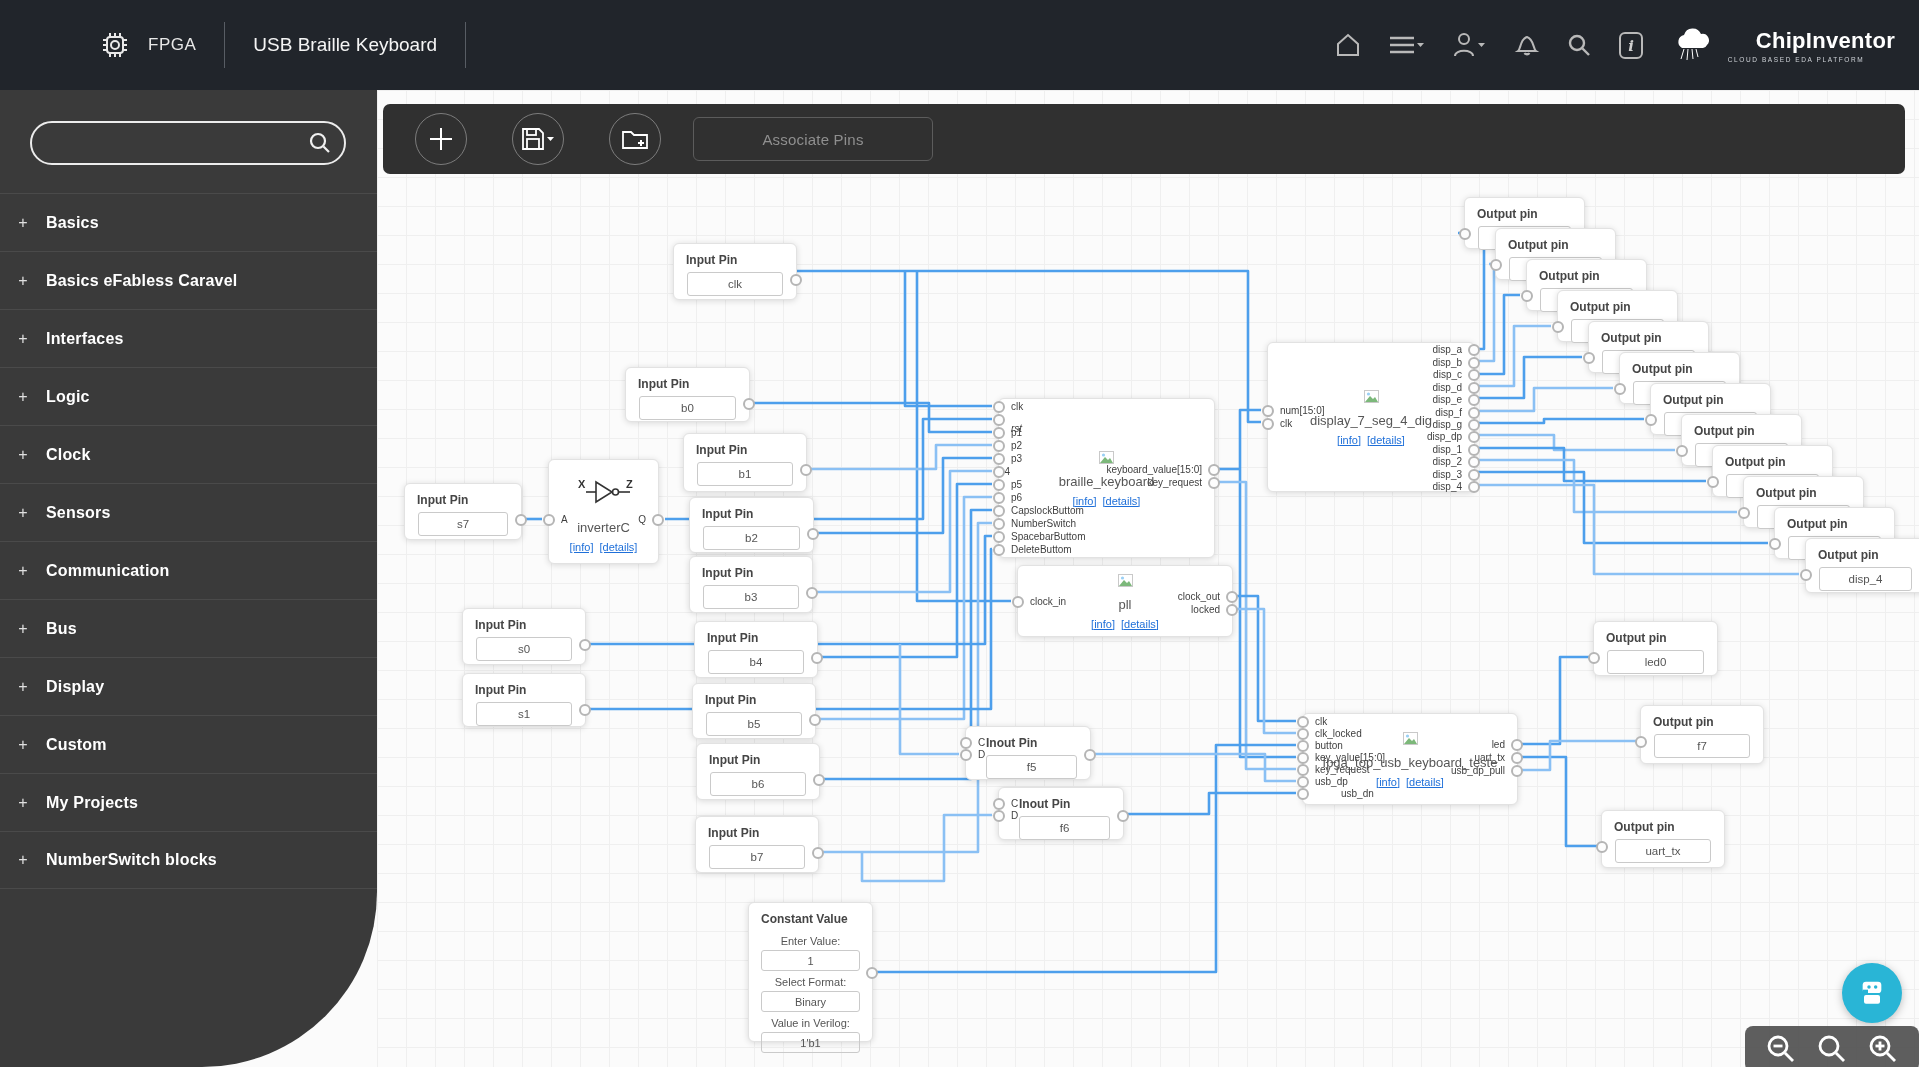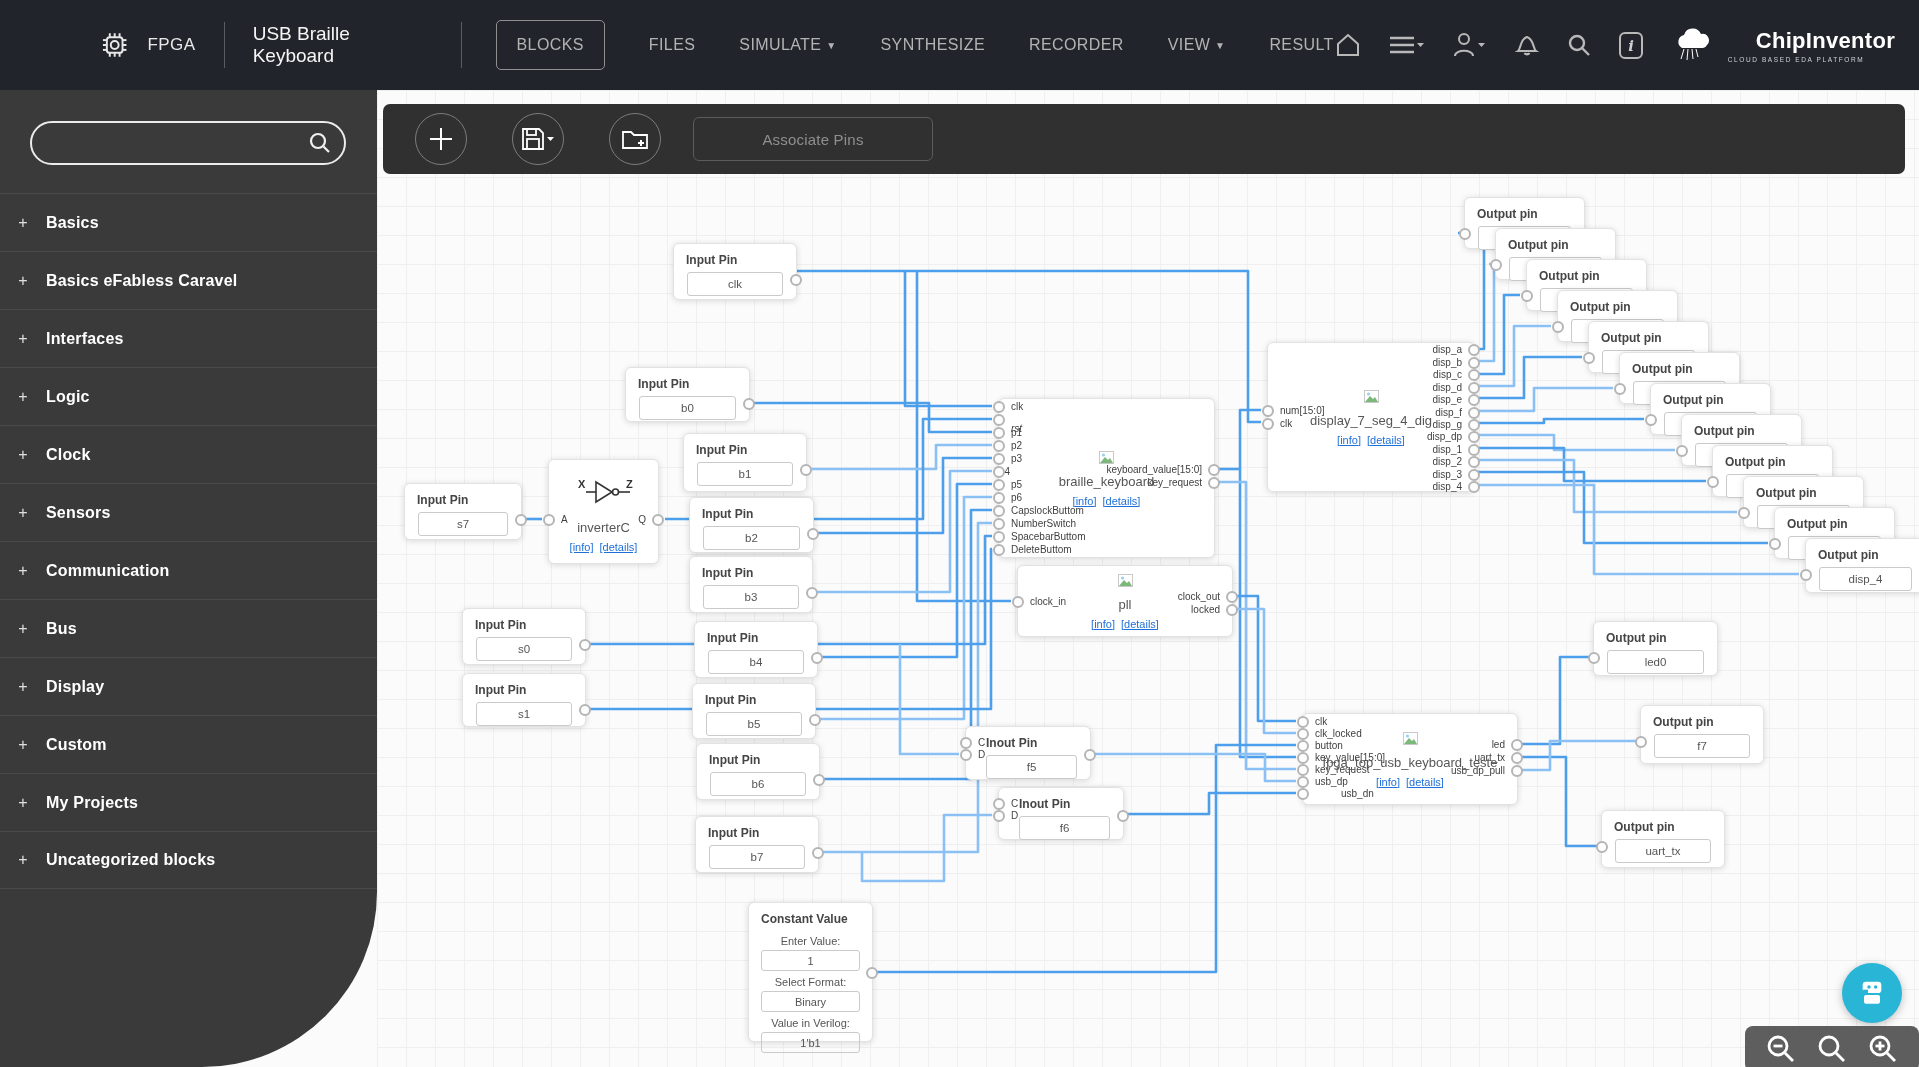--- a/index.html
+++ b/index.html
@@ -117,15 +117,6 @@
     <span class="proj">USB Braille Keyboard</span>
     <span class="vdiv"></span>
   </div>
-  <nav id="menu">
-      <span class="mitem active">BLOCKS</span>
-      <span class="mitem">FILES</span>
-      <span class="mitem">SIMULATE <span class="caret">▼</span></span>
-      <span class="mitem">SYNTHESIZE</span>
-      <span class="mitem">RECORDER</span>
-      <span class="mitem">VIEW <span class="caret">▼</span></span>
-      <span class="mitem">RESULT</span>
-    </nav>
   <div class="tb-right">
     <span class="tb-ico">
       <svg width="28" height="28" viewBox="0 0 28 28" fill="none" stroke="#b9b9b9" stroke-width="2">

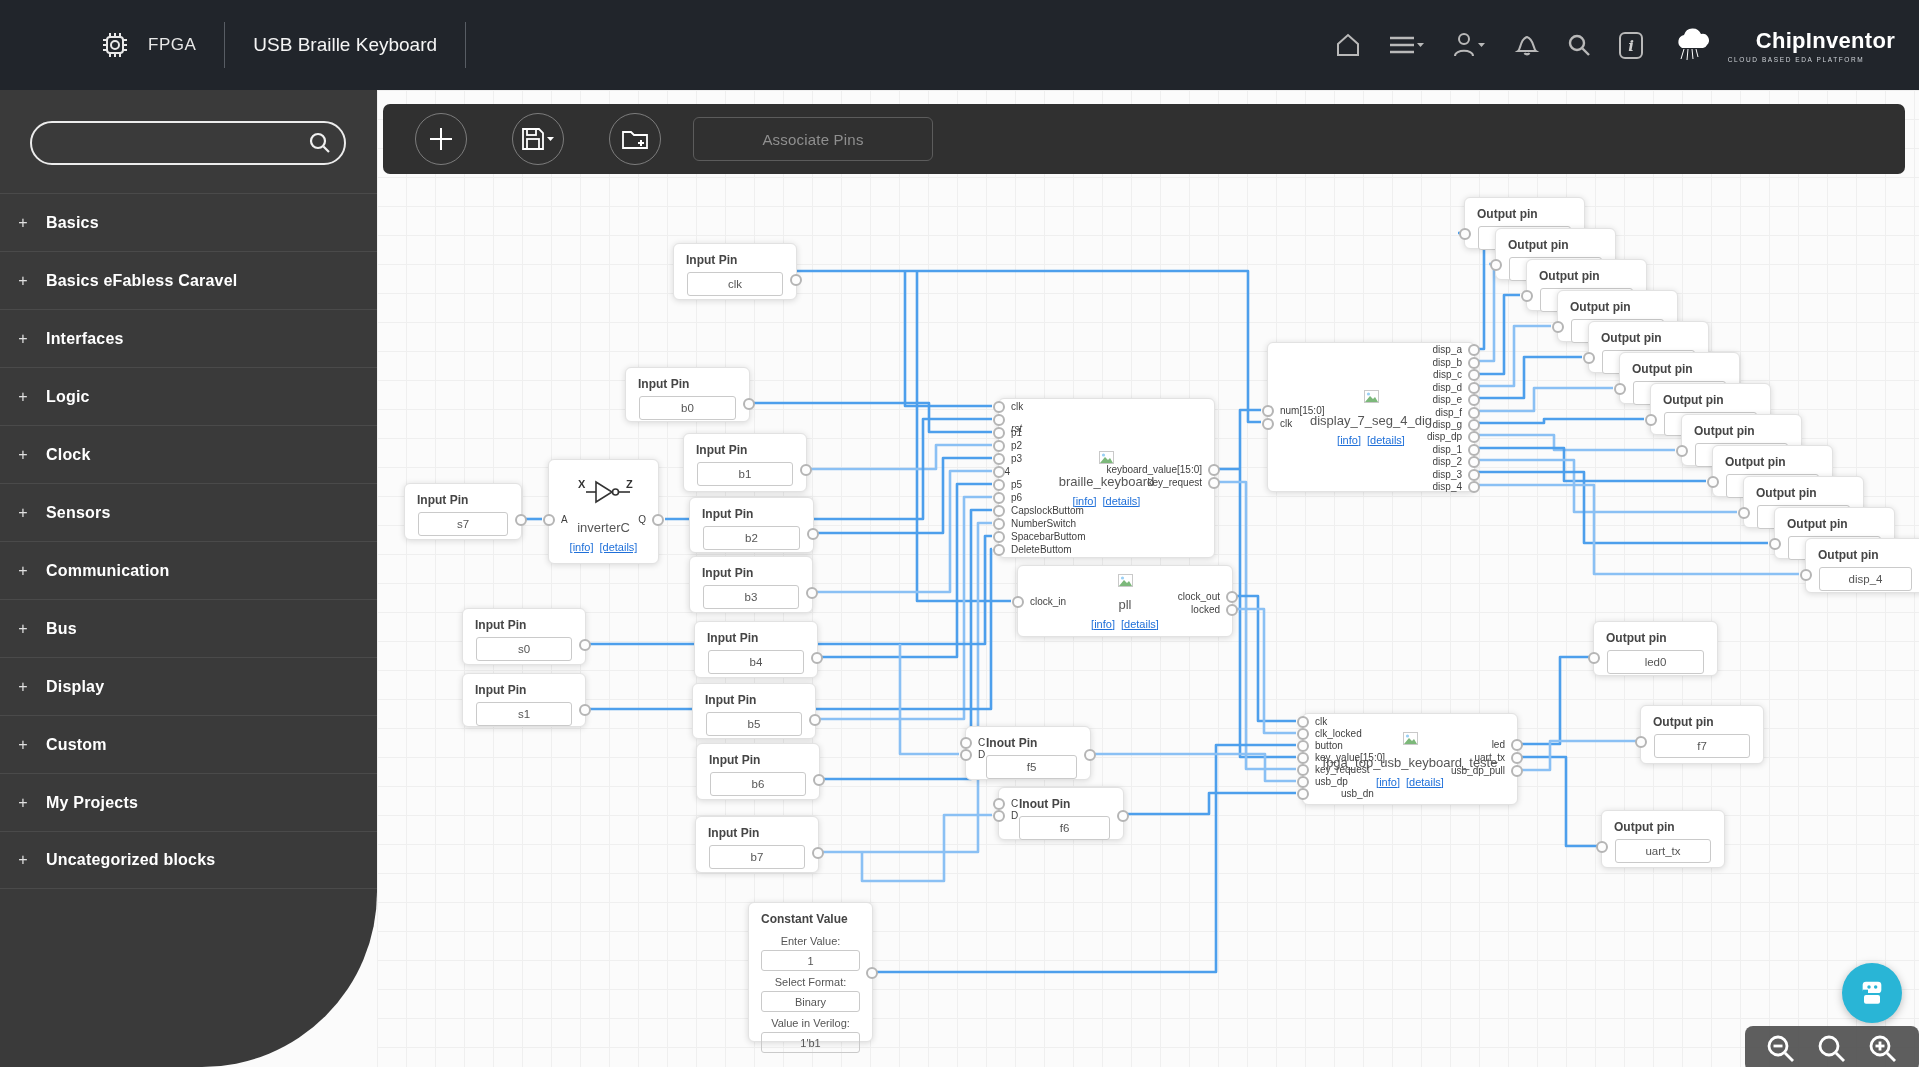--- a/index.html
+++ b/index.html
@@ -611,7 +611,7 @@
       </li>
       <li class="cat">
         <span class="plus">+</span>
-        <span class="clabel">Uncategorized blocks</span>
+        <span class="clabel">NumberSwitch blocks</span>
       </li>
     </ul>
 </div>

